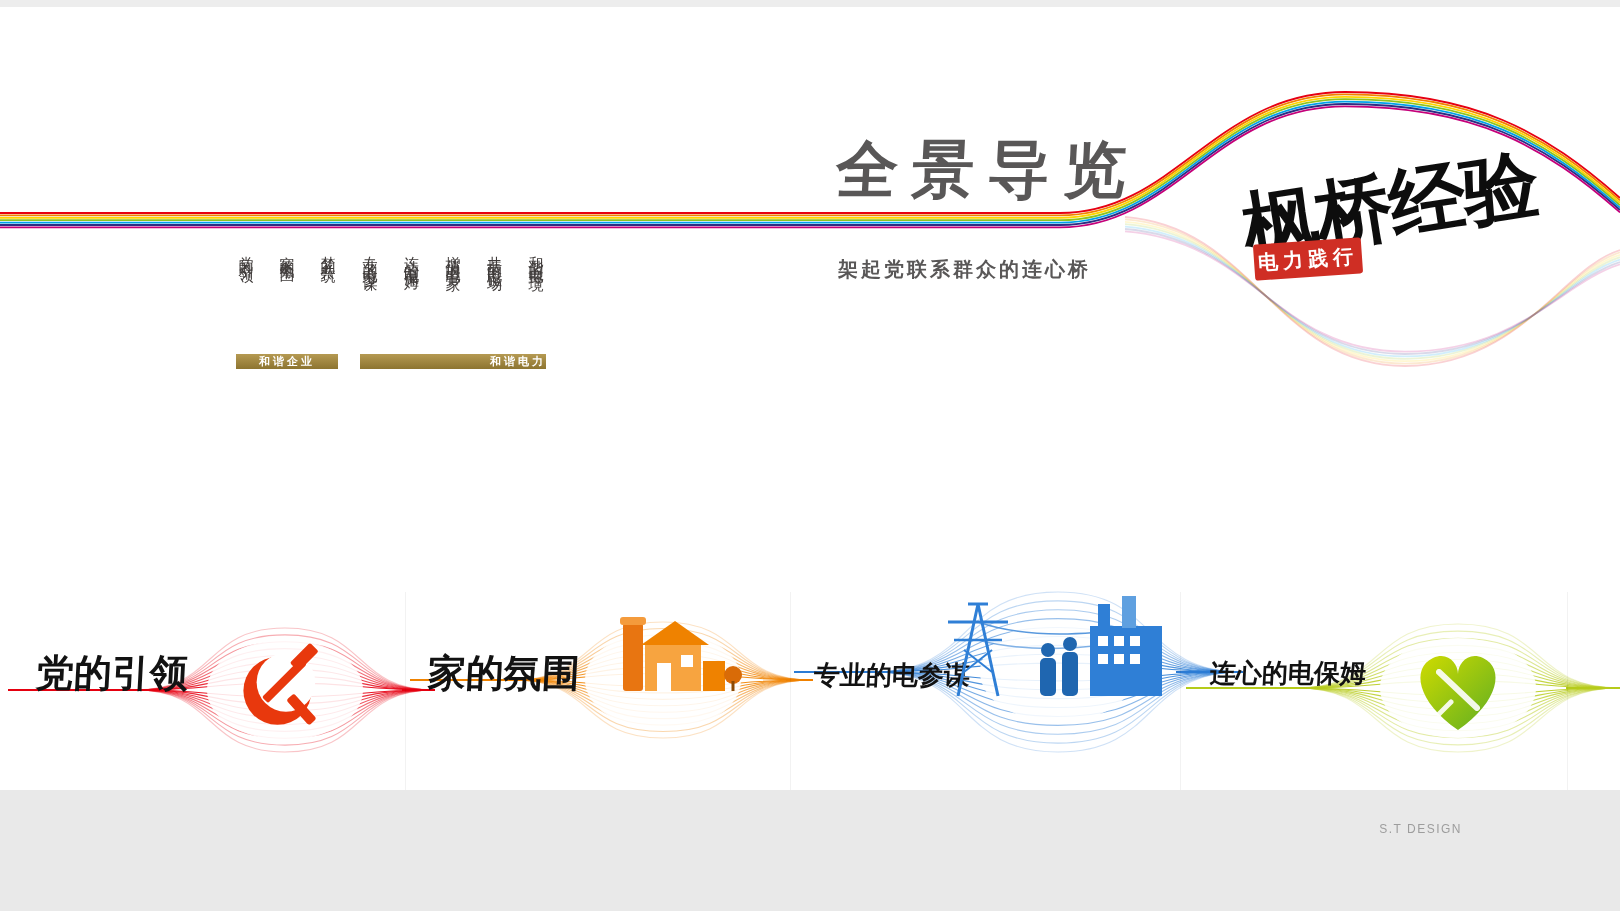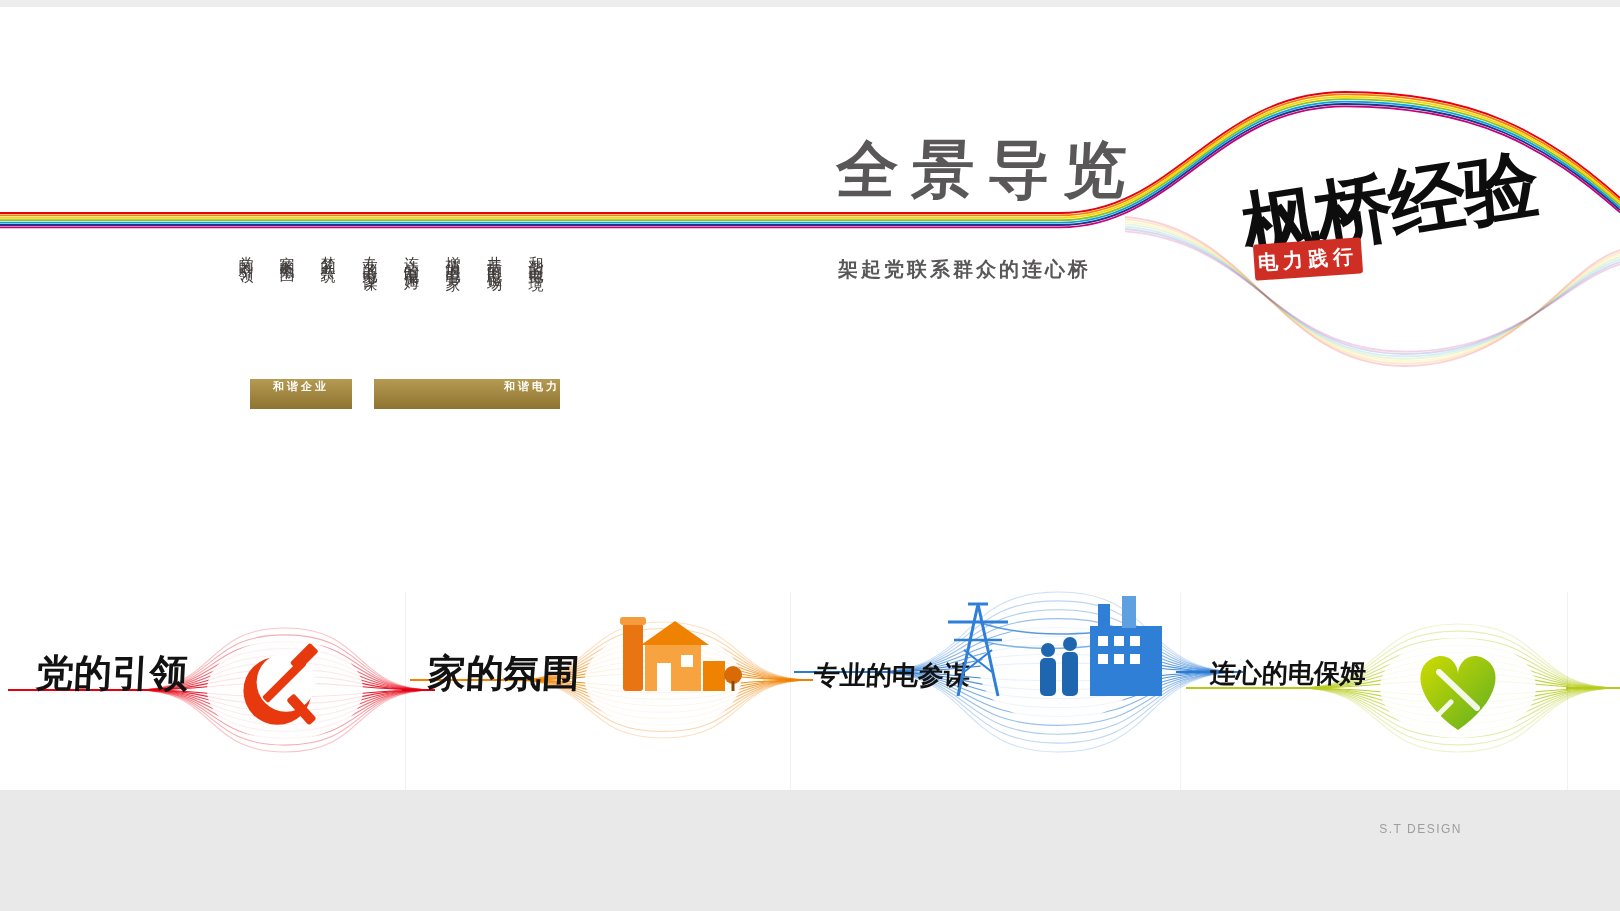--- a/index.html
+++ b/index.html
@@ -37,8 +37,8 @@
     letter-spacing:4px;line-height:20px;font-weight:500;
   }
   .gold-bar{
-    position:absolute;top:379px;height:30px;background:linear-gradient(180deg,#b59a52,#8d7430);
-    color:#fff;font-size:11px;font-weight:700;text-align:center;line-height:15px;letter-spacing:3px;margin-left:14px;
+    position:absolute;top:354px;height:15px;background:linear-gradient(180deg,#b59a52,#8d7430);
+    color:#fff;font-size:11px;font-weight:700;text-align:center;line-height:15px;letter-spacing:3px;
   }
   .gold-bar.b1{left:236px;width:102px;}
   .gold-bar.b2{left:360px;width:186px;text-align:right;}

